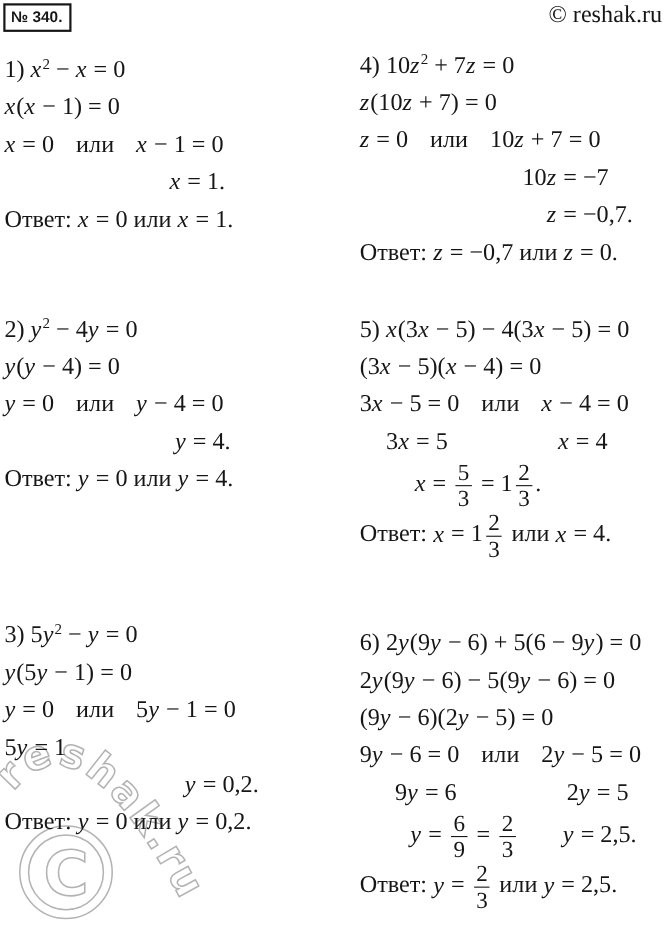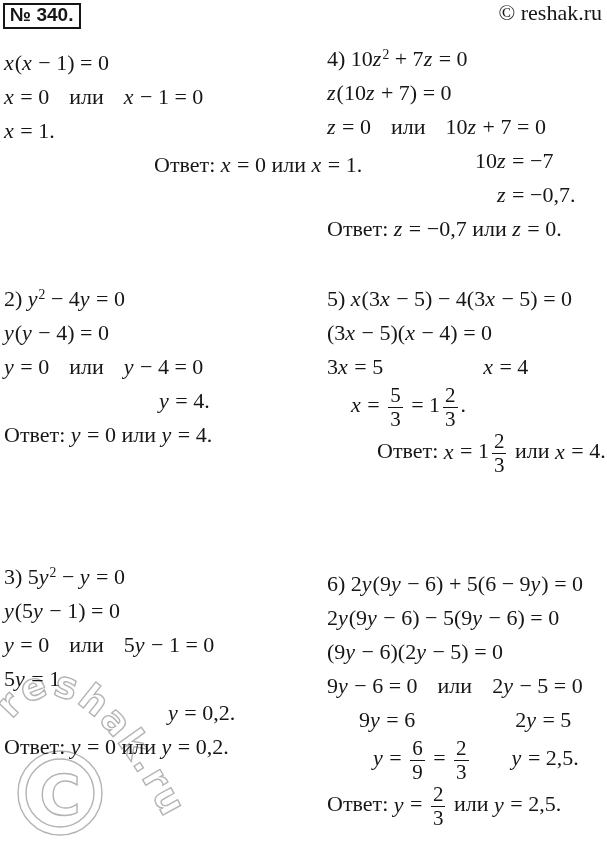--- a/index.html
+++ b/index.html
@@ -14,7 +14,7 @@
     border:2px solid #161616;
     padding:0 6px 2px 5px;
     font-family:"Liberation Sans","DejaVu Sans",sans-serif;
-    font-weight:700;font-size:19px;line-height:20px;
+    font-weight:700;font-size:14px;line-height:20px;
   }
   .copyright{
     position:absolute;top:1px;right:5px;

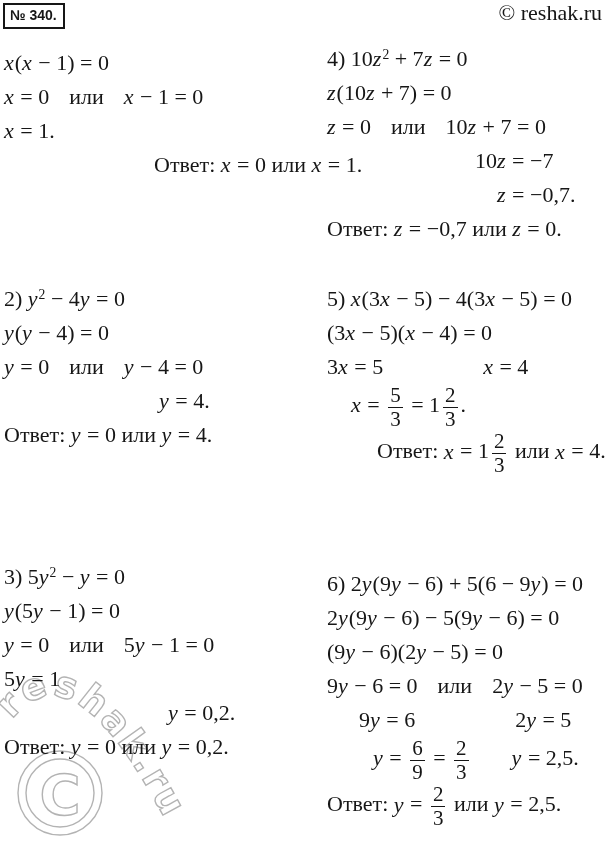--- a/index.html
+++ b/index.html
@@ -81,6 +81,7 @@
 </svg>
 
 <div class="prob" id="p1">
+    <div class="ln">1) <i>x</i><sup>2</sup> − <i>x</i> = 0</div>
     <div class="ln"><i>x</i>(<i>x</i> − 1) = 0</div>
     <div class="ln"><i>x</i> = 0<span class="gap"></span>или<span class="gap"></span><i>x</i> − 1 = 0</div>
     <div class="ln"><i>x</i> = 1.</div>

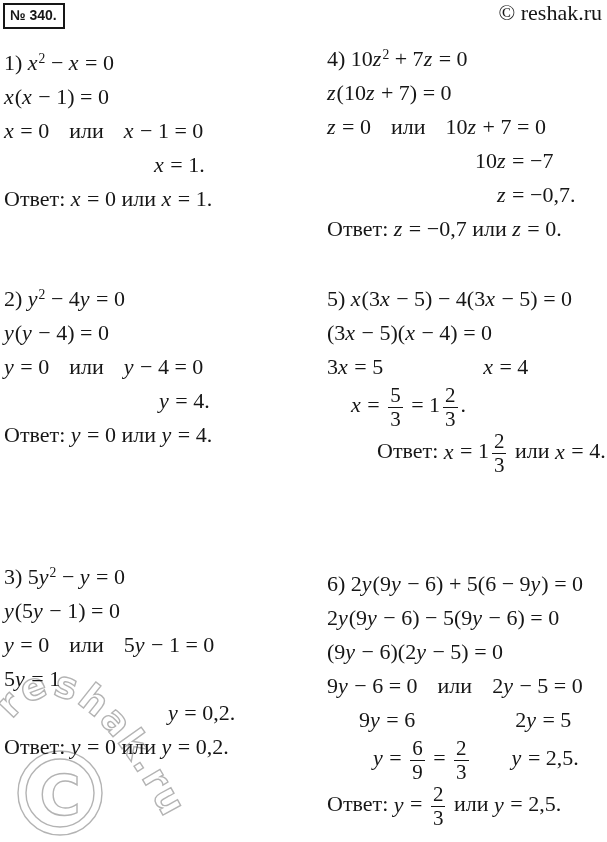--- a/index.html
+++ b/index.html
@@ -113,6 +113,7 @@
 <div class="prob" id="p5">
     <div class="ln">5) <i>x</i>(3<i>x</i> − 5) − 4(3<i>x</i> − 5) = 0</div>
     <div class="ln">(3<i>x</i> − 5)(<i>x</i> − 4) = 0</div>
+    <div class="ln">3<i>x</i> − 5 = 0<span class="gap"></span>или<span class="gap"></span><i>x</i> − 4 = 0</div>
     <div class="ln">3<i>x</i> = 5<span class="gap"></span><span class="gap"></span><span class="gap"></span><span class="gap"></span><span class="gap"></span><i>x</i> = 4</div>
     <div class="ln"><i>x</i> = <span class="frac">
         <span class="fn">5</span>

